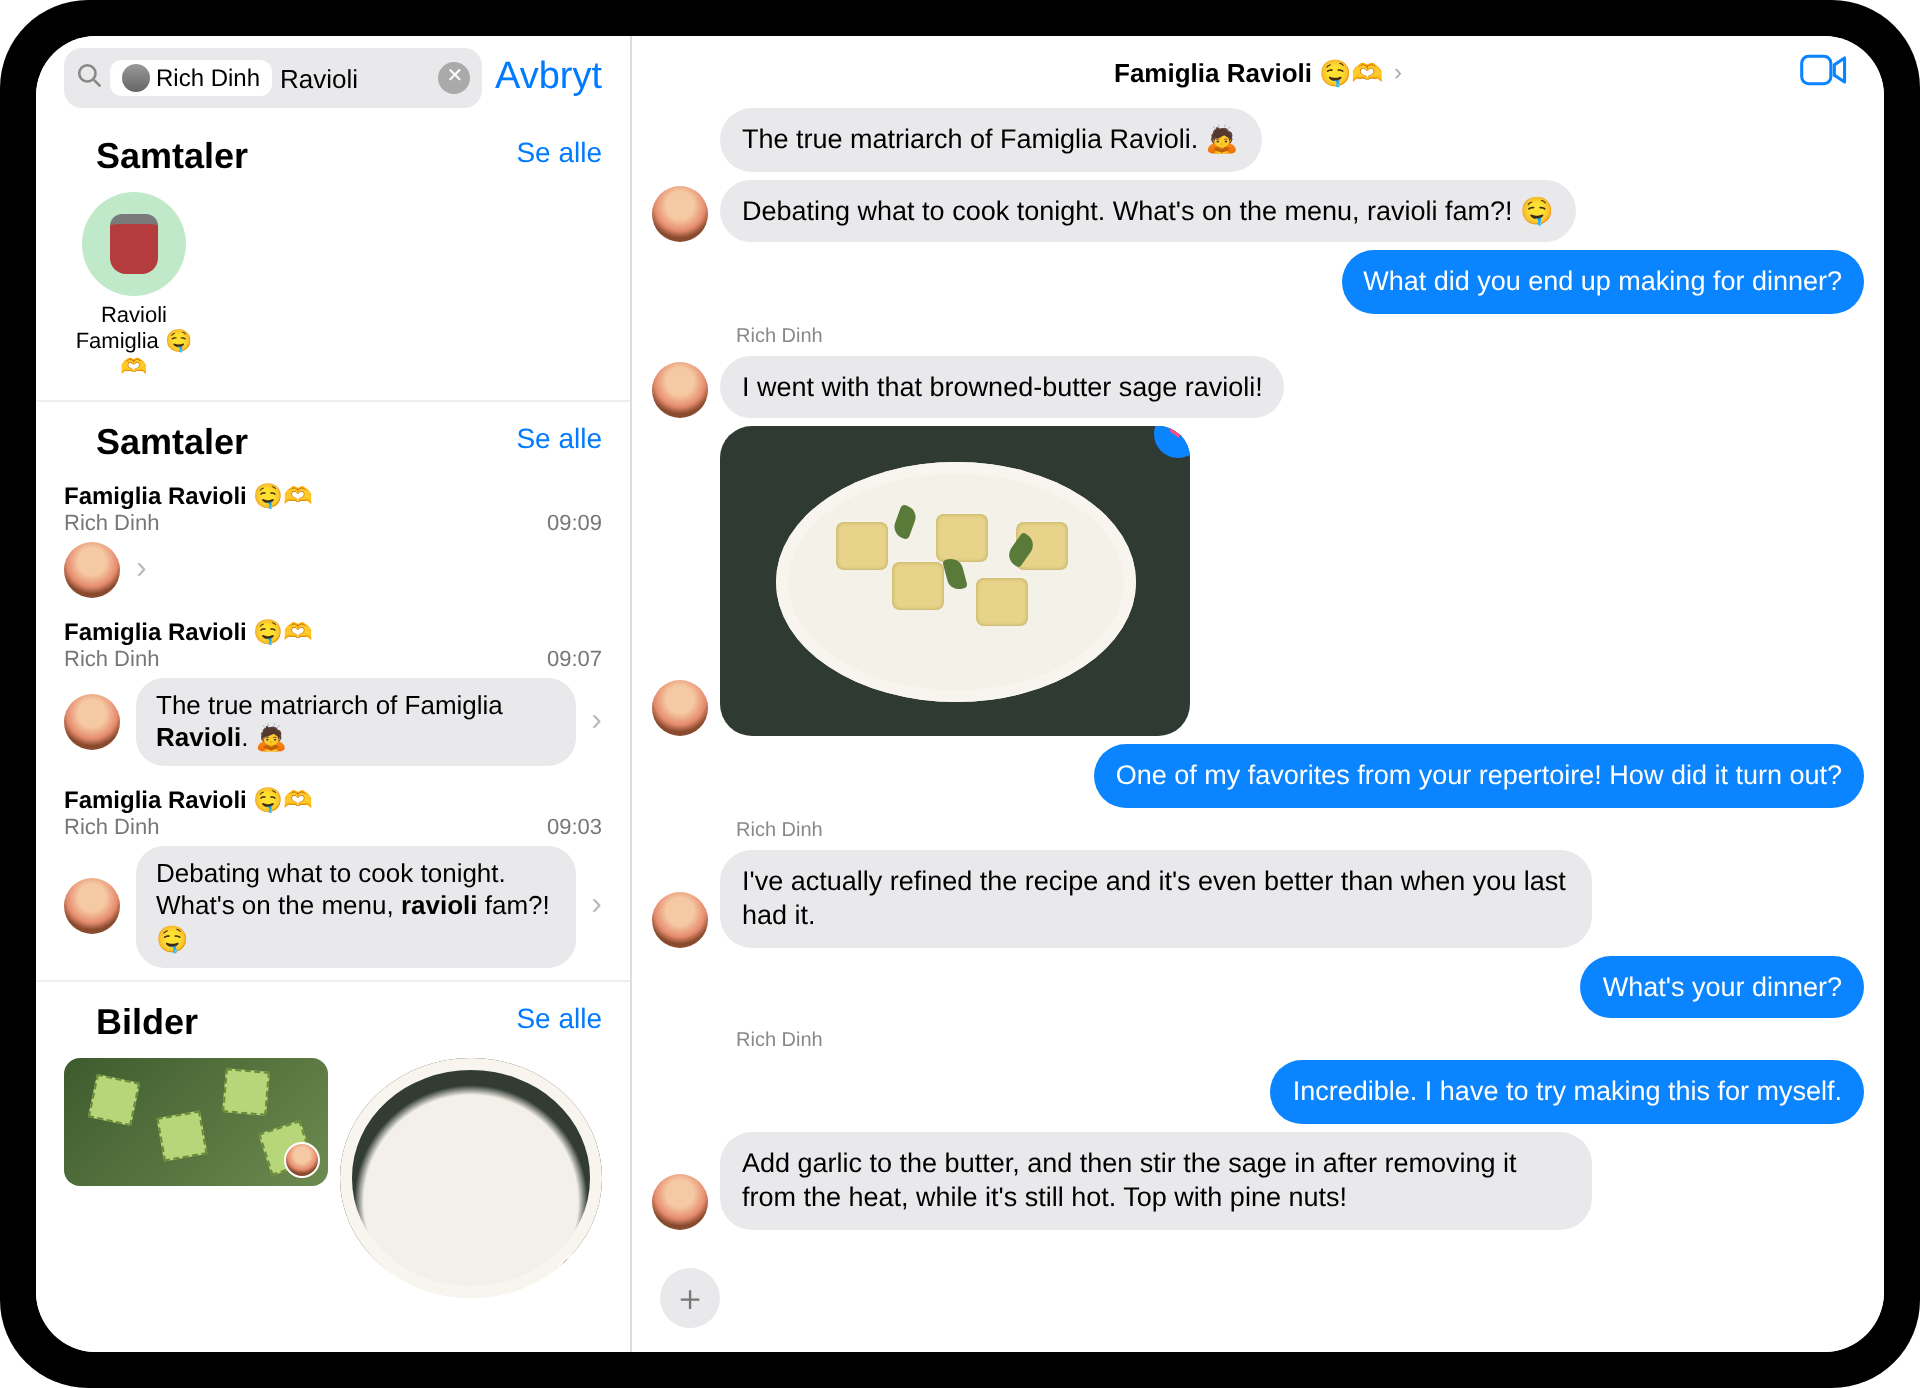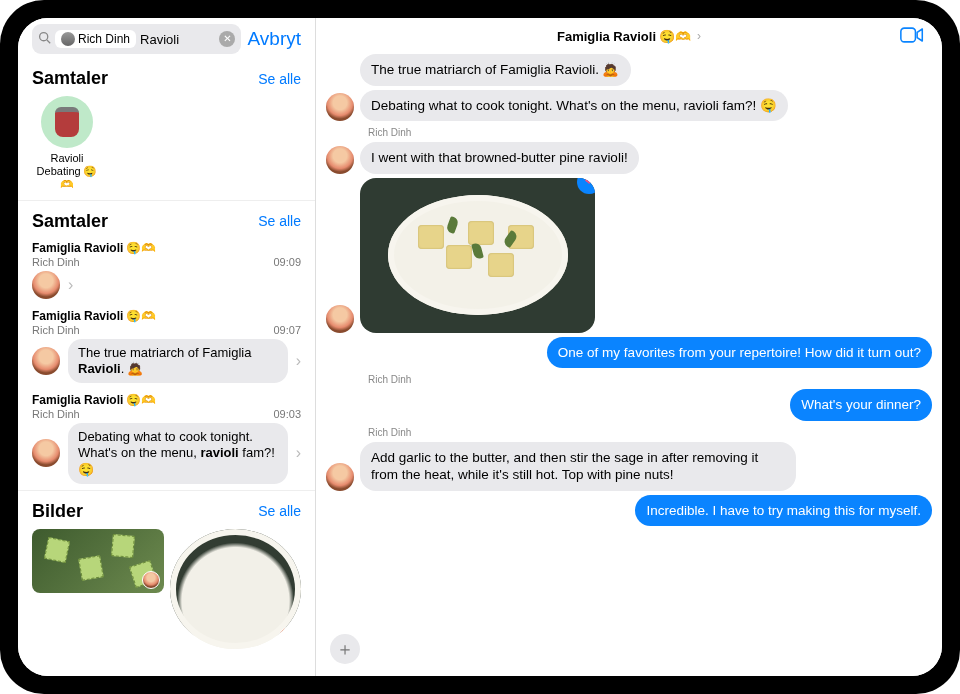--- a/index.html
+++ b/index.html
@@ -95,8 +95,9 @@
     .cancel-link { color: #007aff; font-size: 19px; }
 
     .section-header {
-      display: flex; align-items: center; justify-content: space-between;
+      display: flex; align-items: flex-start; justify-content: space-between;
       padding: 10px 14px 5px 14px;
+      margin-left: 16px;
     }
     .section-title { font-size: 18px; font-weight: 700; }
     .see-all { color: #007aff; font-size: 14px; }

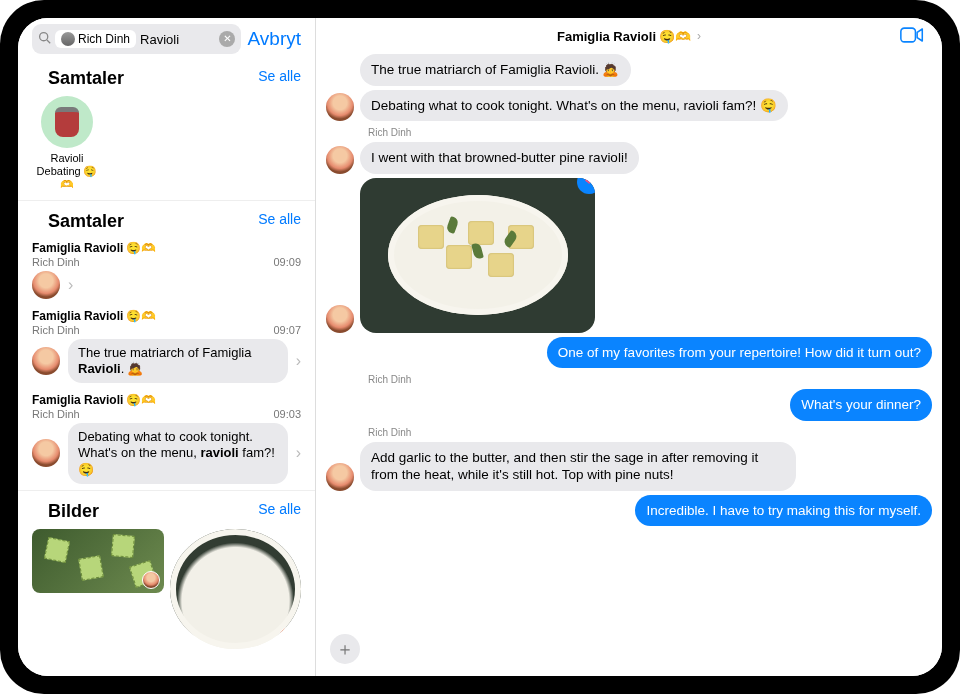--- a/index.html
+++ b/index.html
@@ -372,6 +372,9 @@
       <div class="chat-avatar"></div>
       <div class="bubble gray">Debating what to cook tonight. What's on the menu, ravioli fam?! 🤤</div>
             </div>
+            <div class="row sent">
+              <div class="bubble blue">What did you end up making for dinner?</div>
+            </div>
             <div class="sender-name">Rich Dinh</div>
             <div class="row received">
       <div class="chat-avatar"></div>

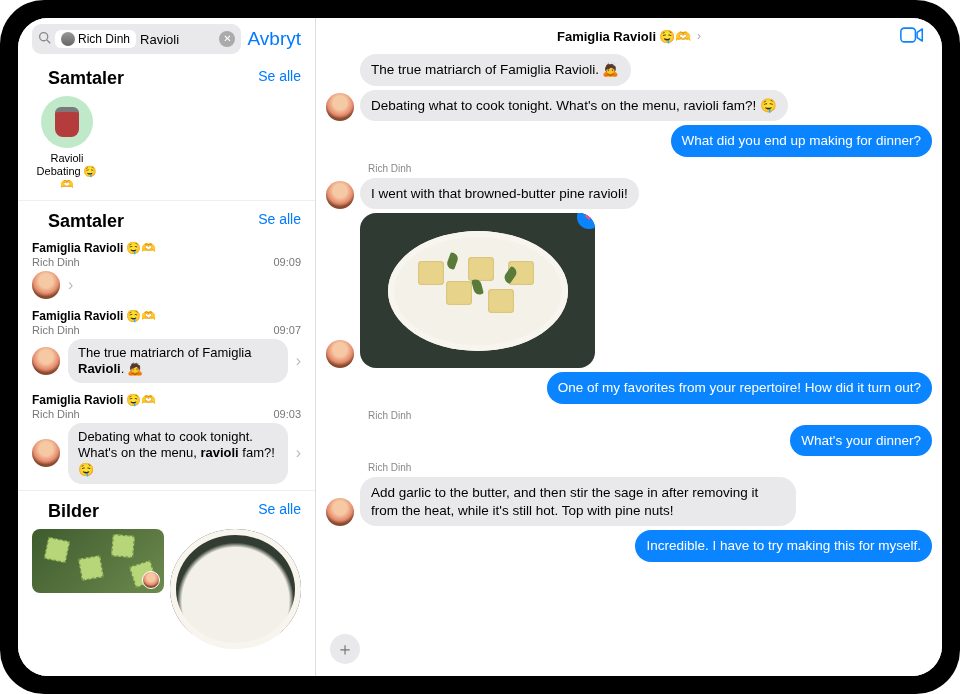--- a/index.html
+++ b/index.html
@@ -281,7 +281,7 @@
               </div>
             <div class="conv-label">
               <span>Ravioli</span><br>
-              <span>Debating 🤤🫶</span>
+              <span>Famiglia 🤤🫶</span>
             </div>
           </div>
         </div>

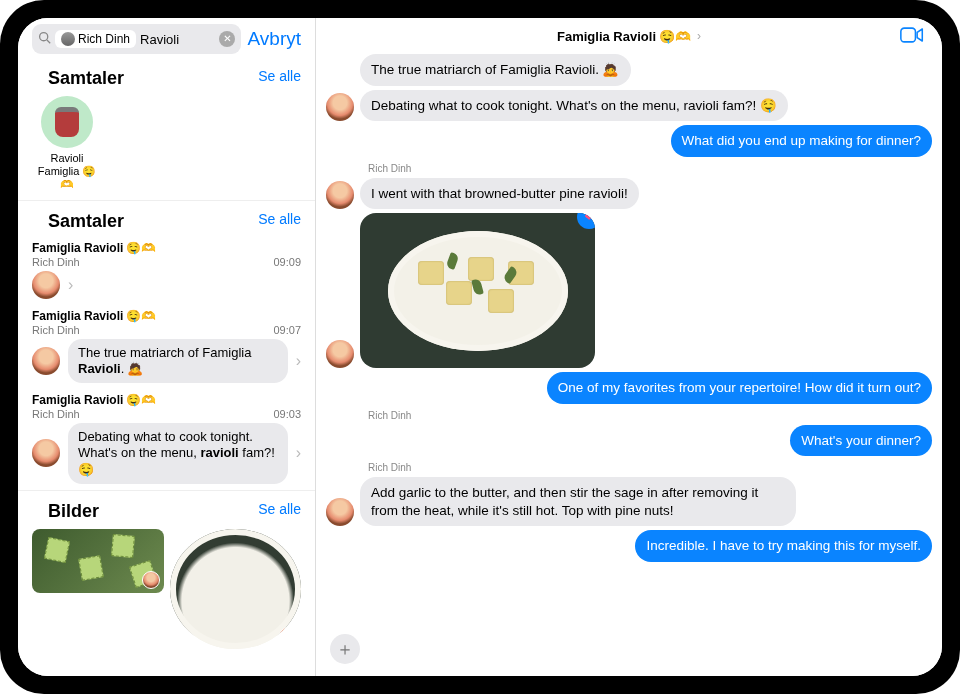--- a/index.html
+++ b/index.html
@@ -378,7 +378,7 @@
             <div class="sender-name">Rich Dinh</div>
             <div class="row received">
       <div class="chat-avatar"></div>
-      <div class="bubble gray">I went with that browned-butter pine ravioli!</div>
+      <div class="bubble gray">I went with that browned-butter sage ravioli!</div>
             </div>
             <div class="row received">
       <div class="chat-avatar"></div>

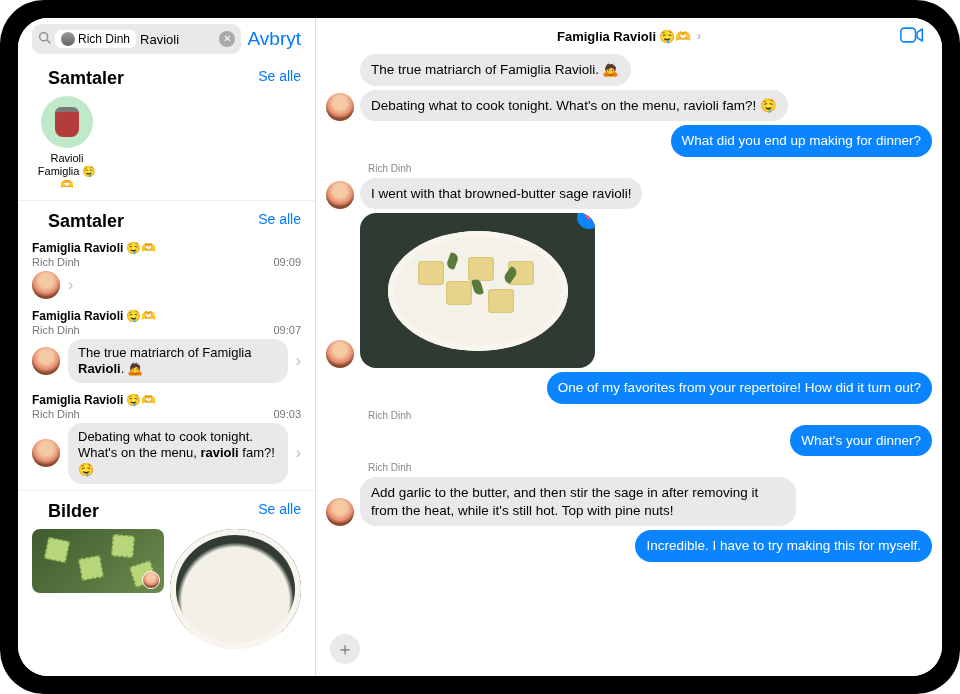--- a/index.html
+++ b/index.html
@@ -402,6 +402,10 @@
               <div class="bubble blue">One of my favorites from your repertoire! How did it turn out?</div>
             </div>
             <div class="sender-name">Rich Dinh</div>
+            <div class="row received">
+      <div class="chat-avatar"></div>
+      <div class="bubble gray">I've actually refined the recipe and it's even better than when you last had it.</div>
+            </div>
             <div class="row sent">
               <div class="bubble blue">What's your dinner?</div>
             </div>

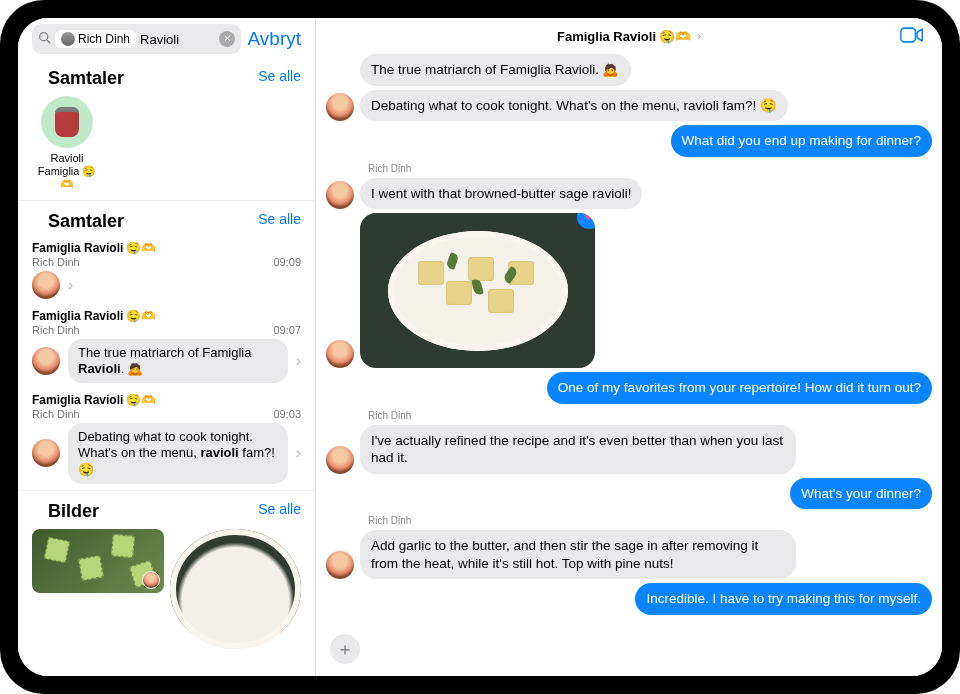--- a/index.html
+++ b/index.html
@@ -410,13 +410,13 @@
               <div class="bubble blue">What's your dinner?</div>
             </div>
             <div class="sender-name">Rich Dinh</div>
+            <div class="row sent">
+              <div class="bubble blue">Incredible. I have to try making this for myself.</div>
+            </div>
             <div class="row received">
       <div class="chat-avatar"></div>
       <div class="bubble gray">Add garlic to the butter, and then stir the sage in after removing it from the heat, while it's still hot. Top with pine nuts!</div>
             </div>
-            <div class="row sent">
-              <div class="bubble blue">Incredible. I have to try making this for myself.</div>
-            </div>
           </div>
 
         <div class="composer">

